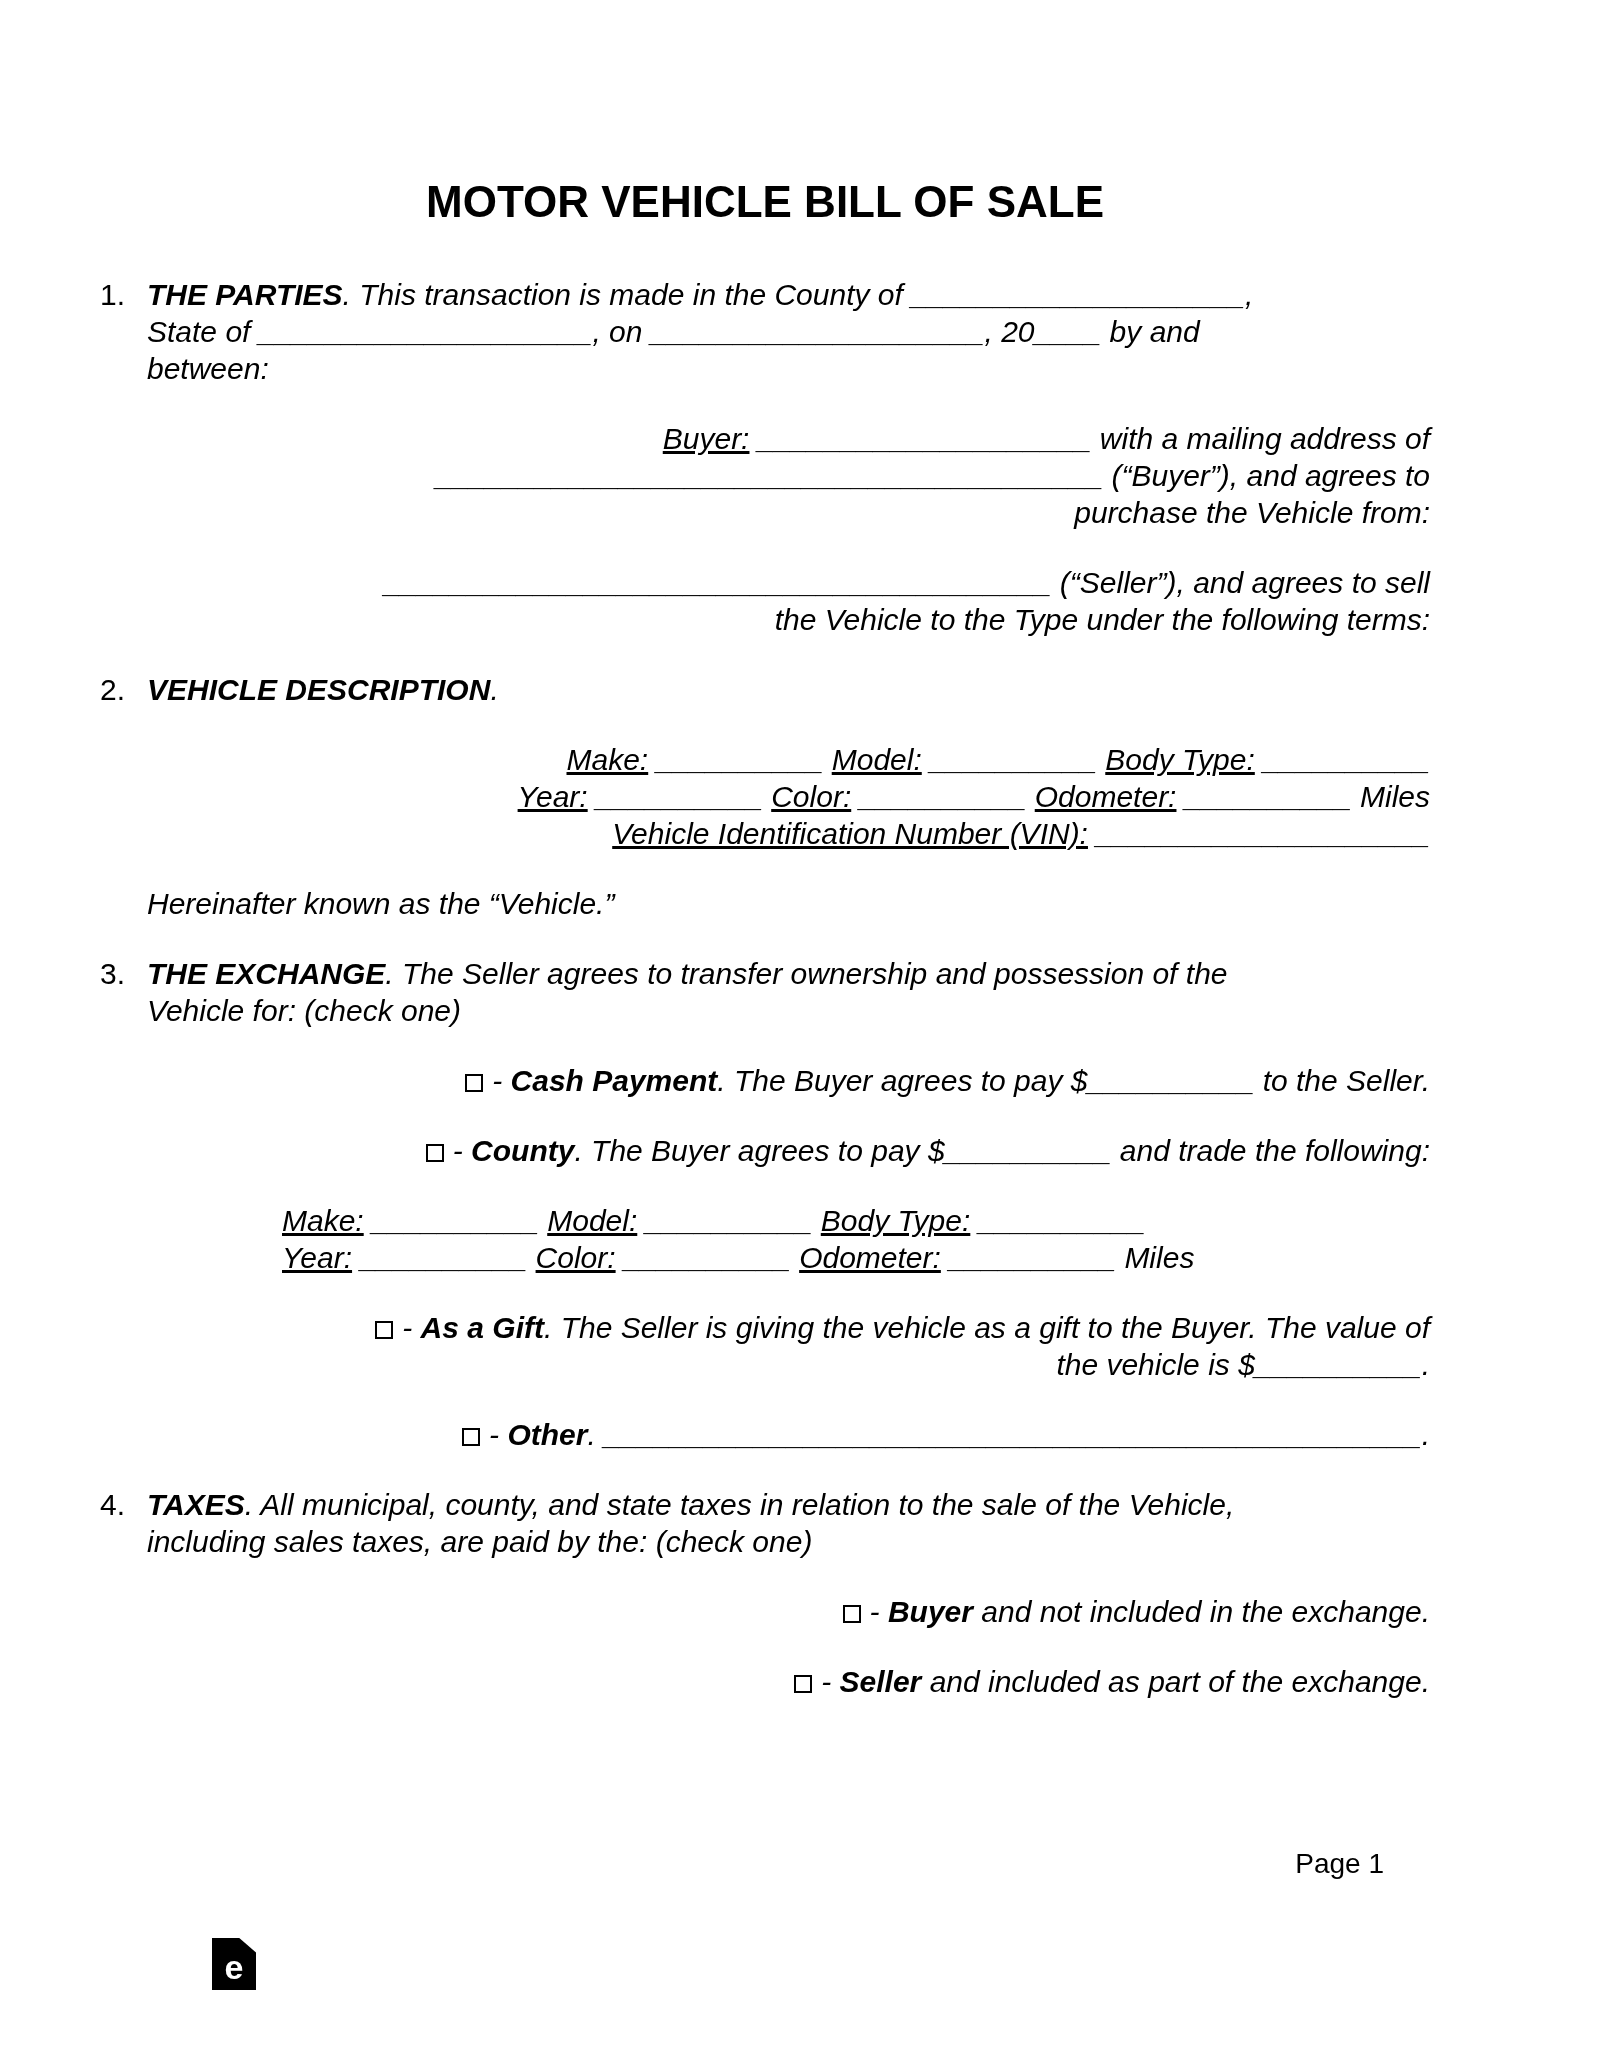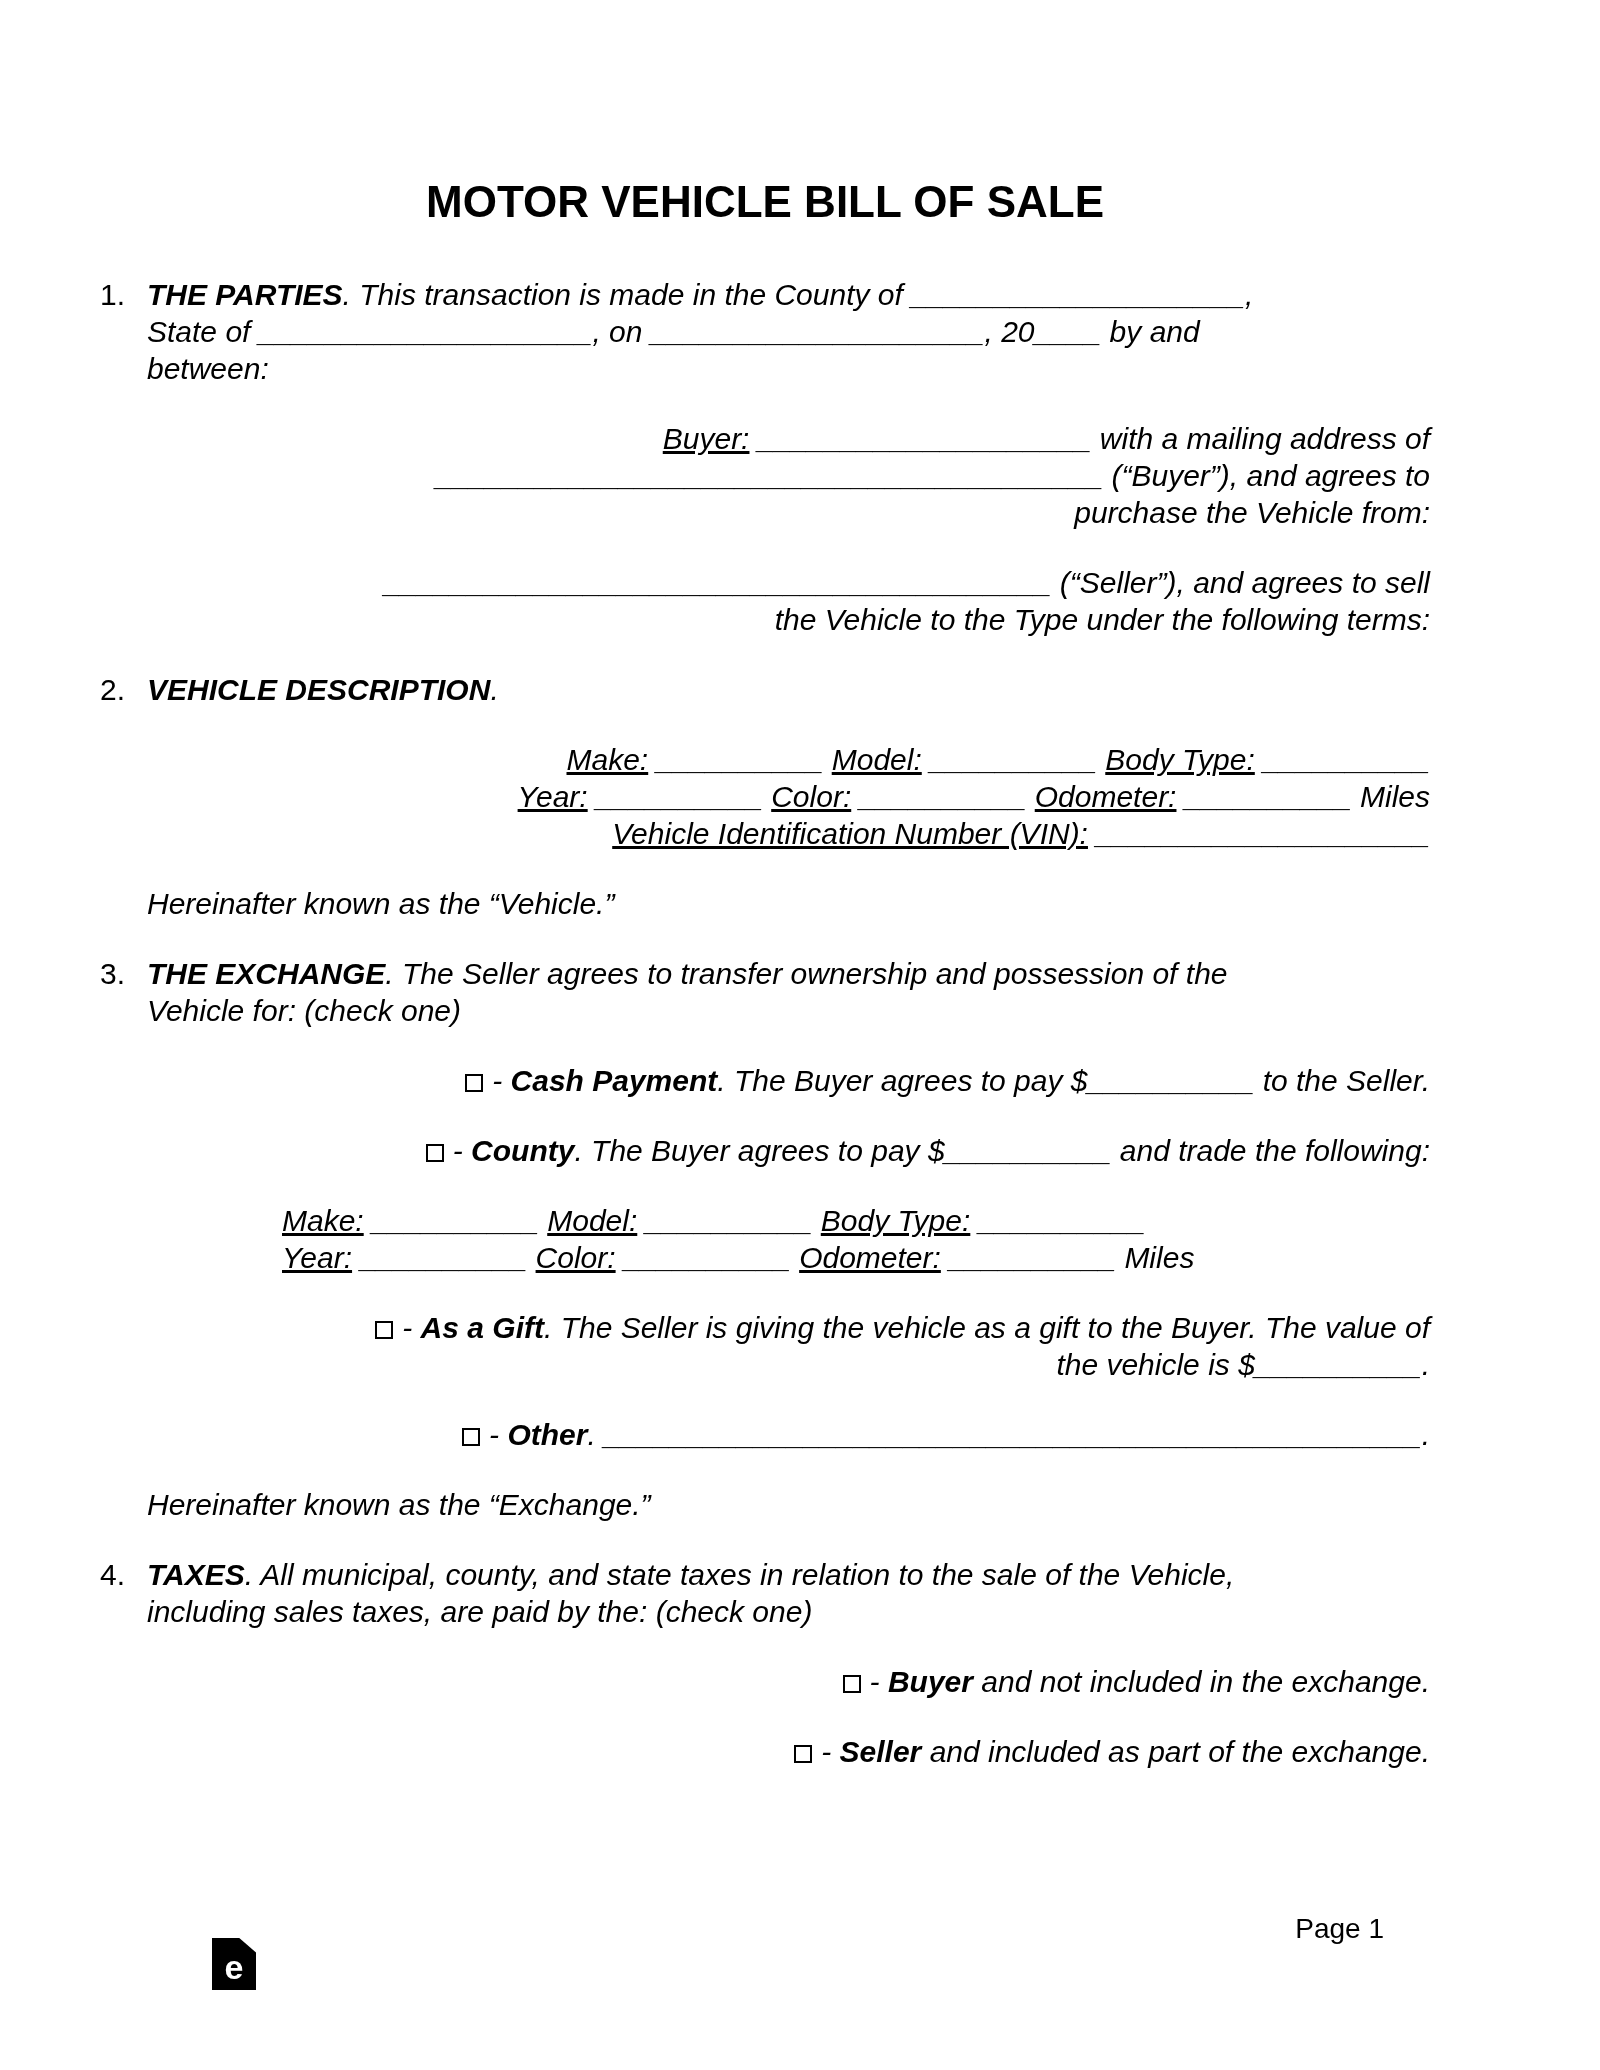--- a/index.html
+++ b/index.html
@@ -114,9 +114,6 @@
         <div class="line"><span class="checkbox"></span><span>- </span><b>Other</b><span>. _________________________________________________.</span></div>
       </div>
 
-      <div class="block">
-        <div class="line"><span>Hereinafter known as the “Exchange.”</span></div>
-      </div>
     </div>
   </div>
 

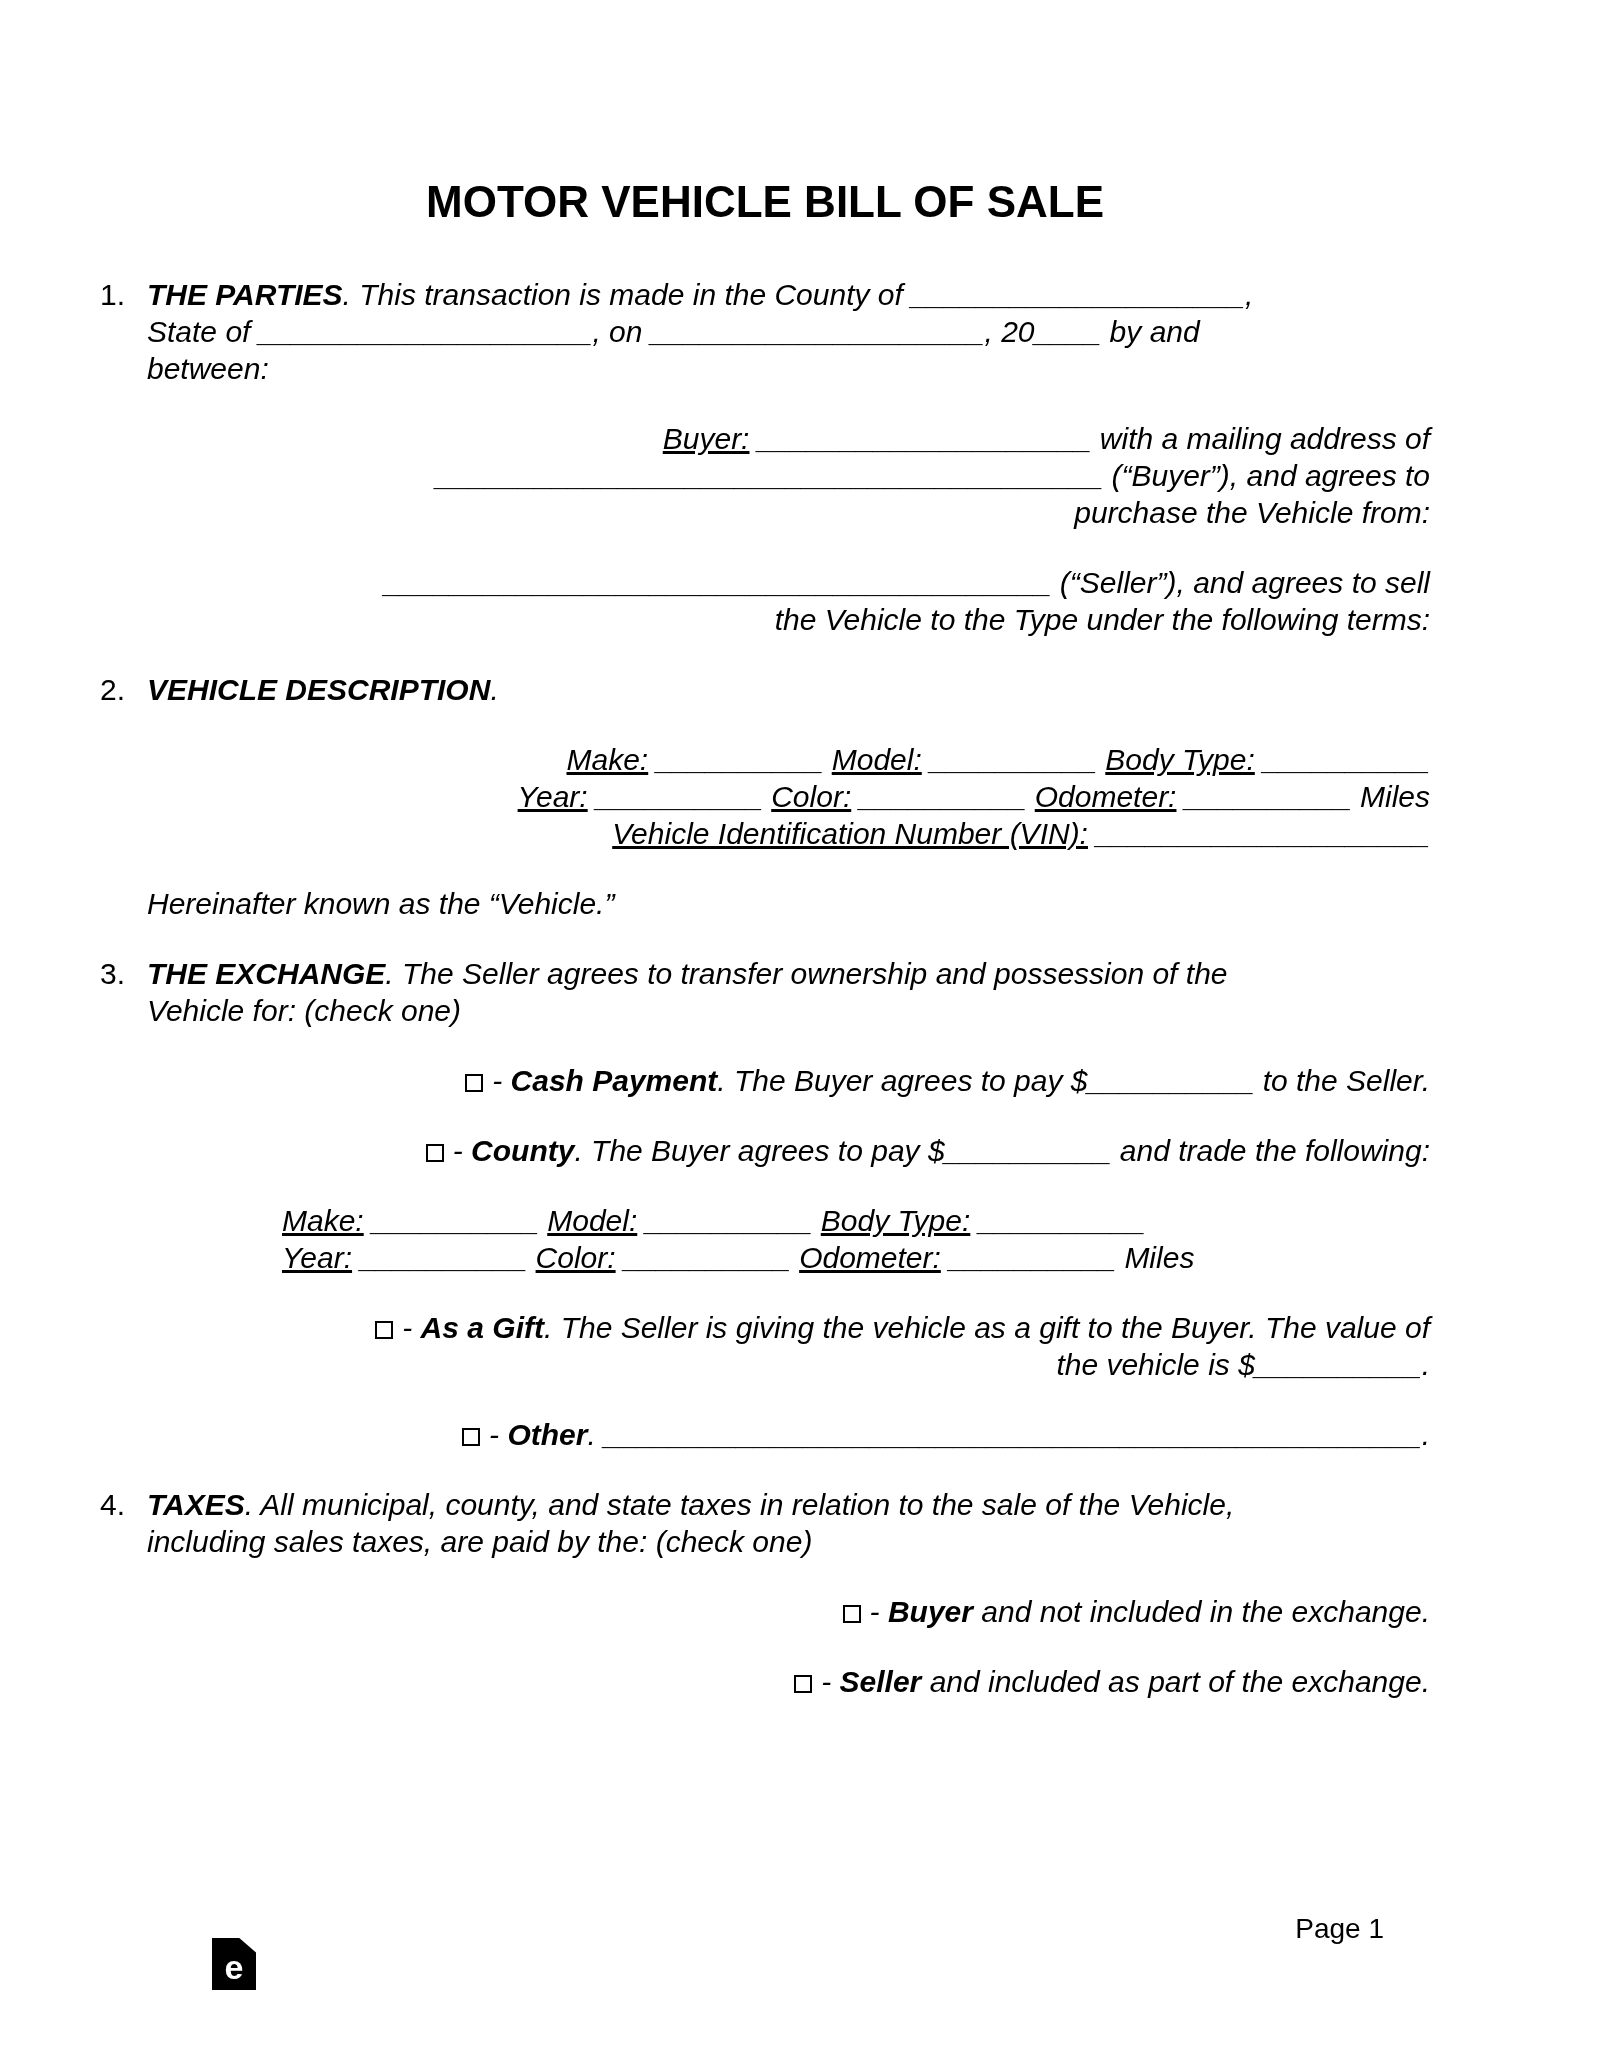--- a/index.html
+++ b/index.html
@@ -34,7 +34,7 @@
     display: flex; align-items: center; justify-content: center;
   }
   .logo-e { color: #fff; font-size: 34px; font-weight: 700; line-height: 1; padding-top: 6px; }
-  .page-number { position: absolute; top: 1913px; right: 216px; font-size: 28px; }
+  .page-number { position: absolute; top: 1848px; right: 216px; font-size: 28px; }
 </style>
 </head>
 <body>

